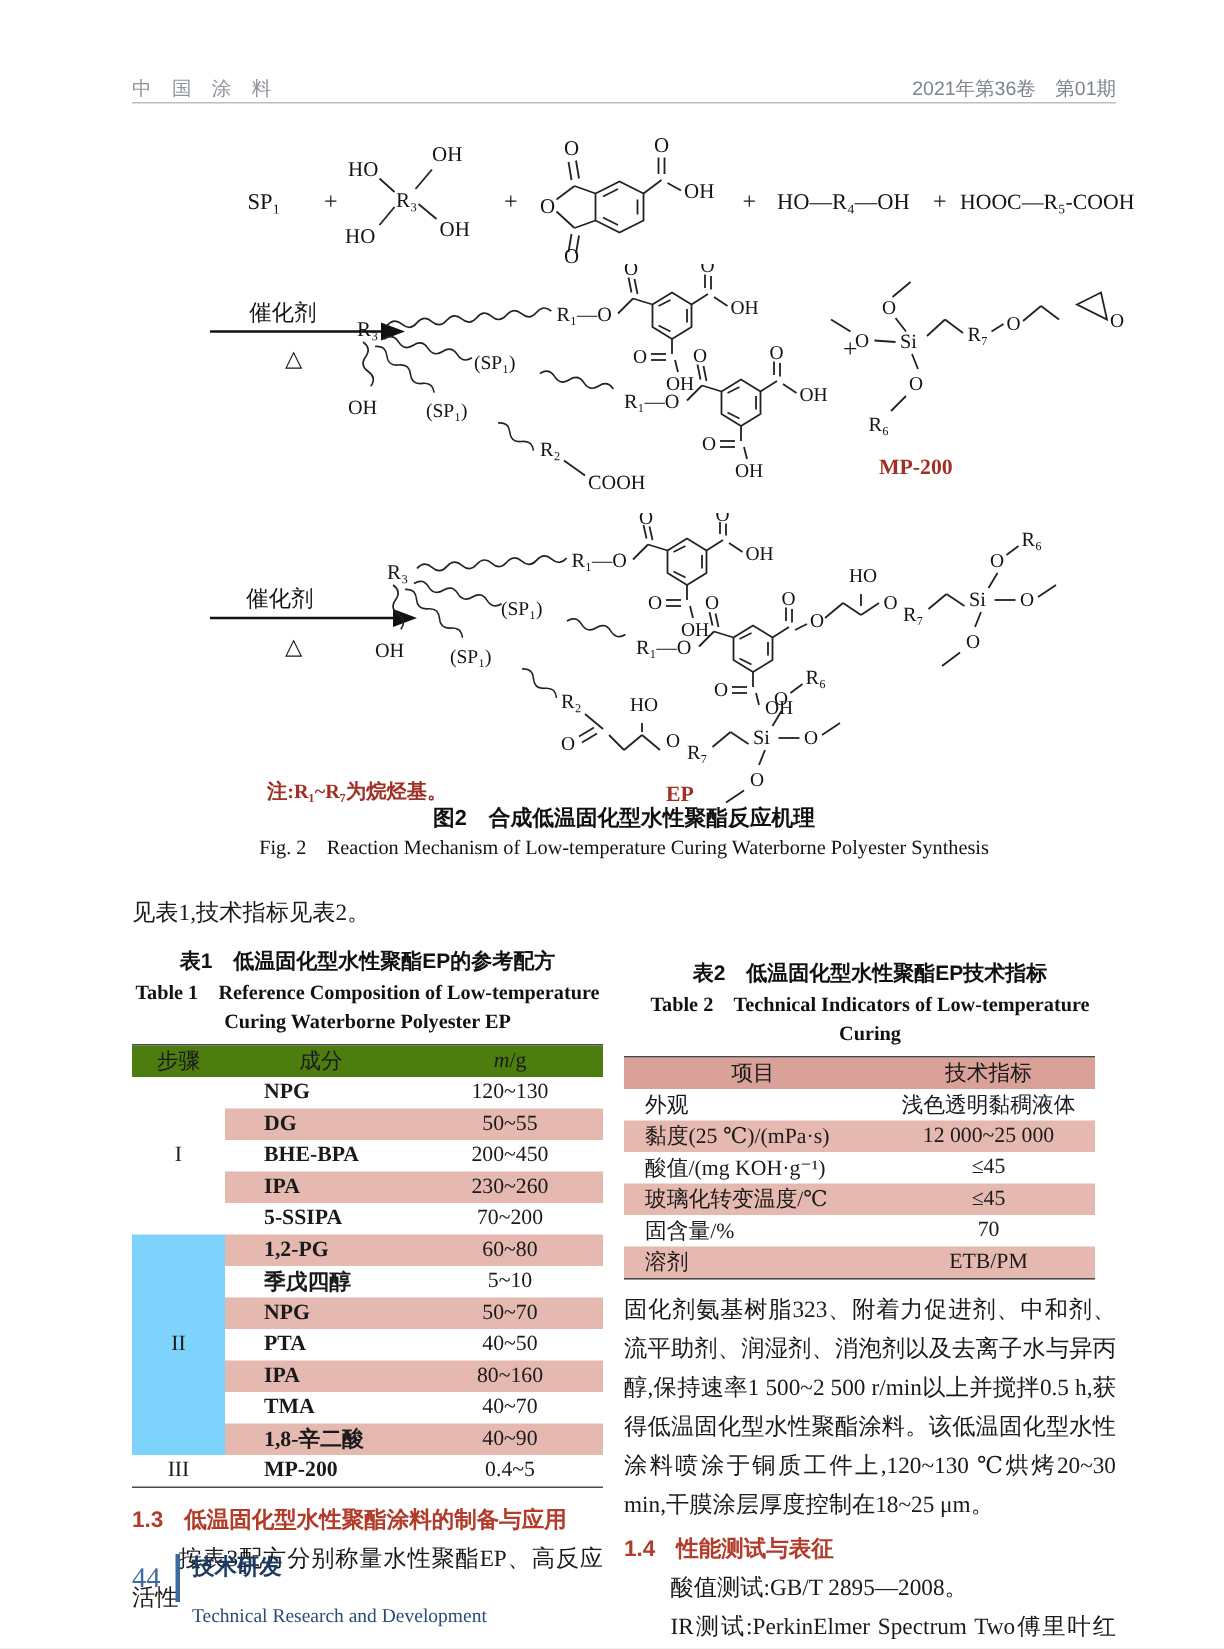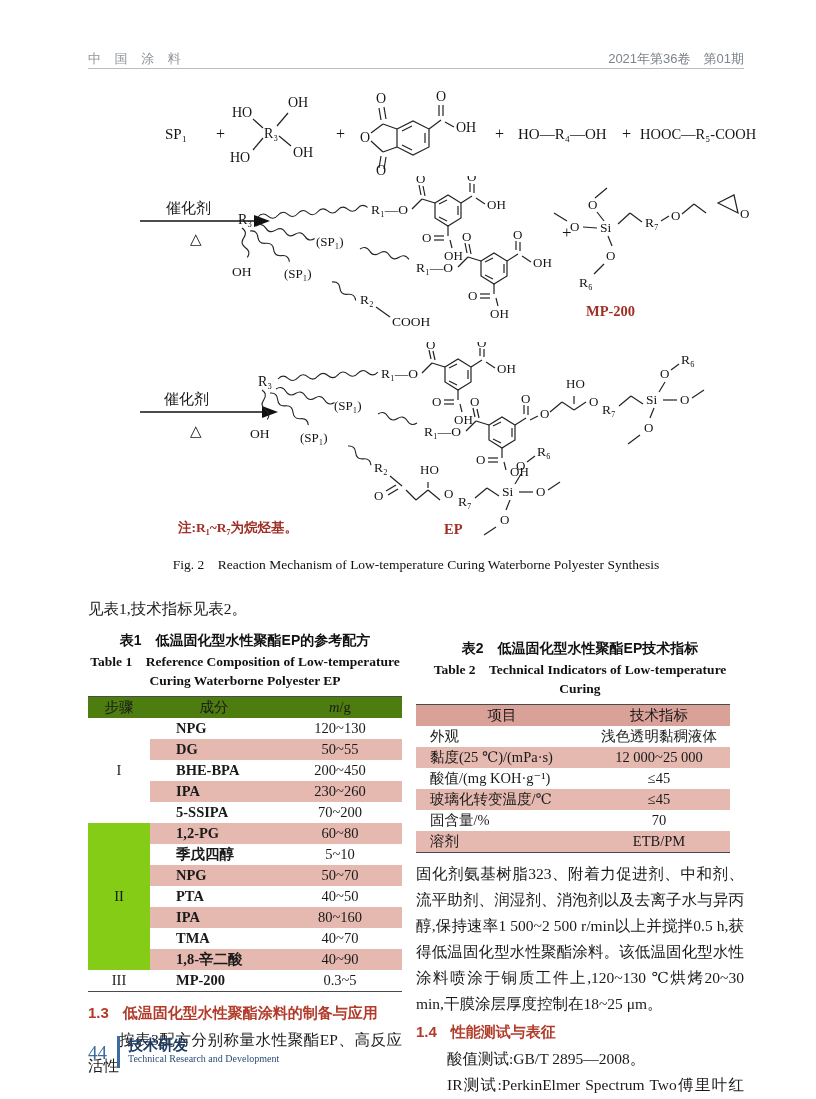--- a/index.html
+++ b/index.html
@@ -333,6 +333,7 @@
     <text class="redlbl" x="40" y="190" font-size="13.5">注:R₁~R₇为烷烃基。</text>
   </svg>
 
+  <div class="fig-caption-zh">图2　合成低温固化型水性聚酯反应机理</div>
   <div class="fig-caption-en">Fig. 2　Reaction Mechanism of Low-temperature Curing Waterborne Polyester Synthesis</div>
 
   <div class="col-left">

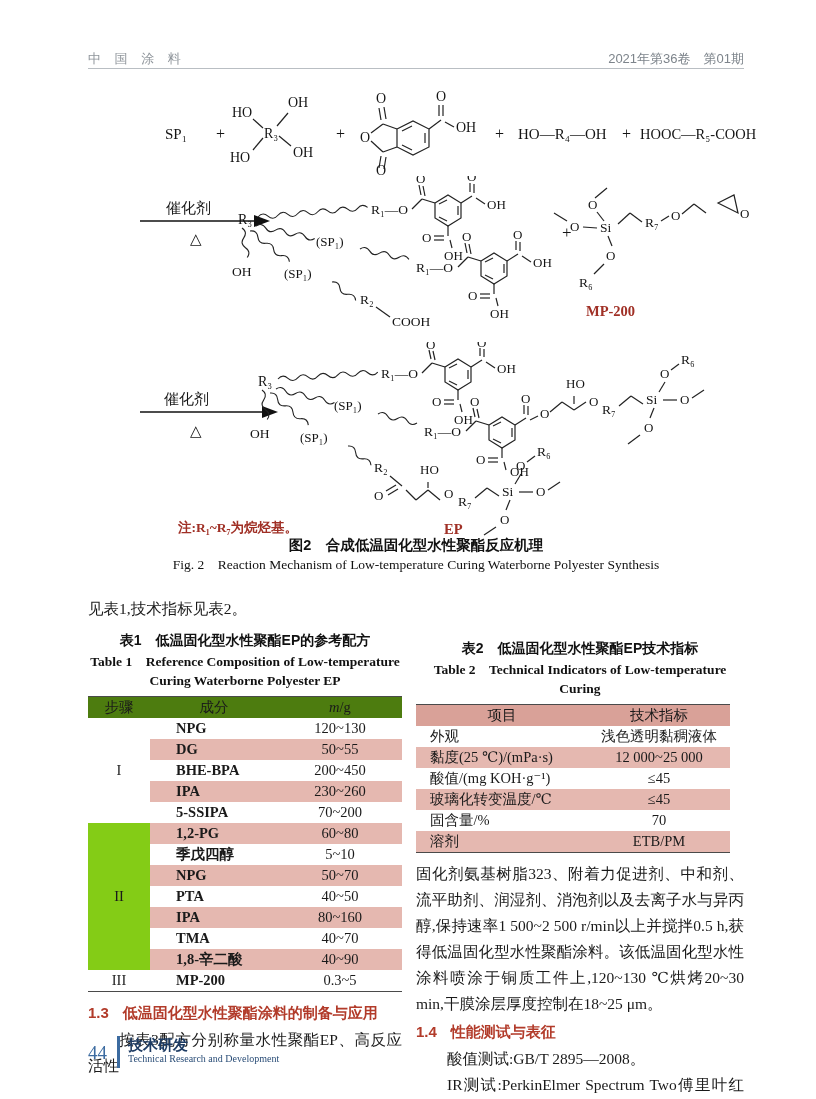--- a/index.html
+++ b/index.html
@@ -38,7 +38,7 @@
   .t1 td.comp{text-align:left;padding-left:26px;font-weight:bold;}
   .t1 thead th{background:#4d7c0f;}
   .t1 tr.alt td.comp,.t1 tr.alt td.mass{background:#e5b8b0;}
-  .t1 td.step-pink{background:#84cc16;}
+  .t1 td.step-pink{background:#7dd3fc;}
   .t2{width:314px;}
   .t2 thead th{background:#d9a198;}
   .t2 col.c-item{width:172px;} .t2 col.c-val{width:142px;}

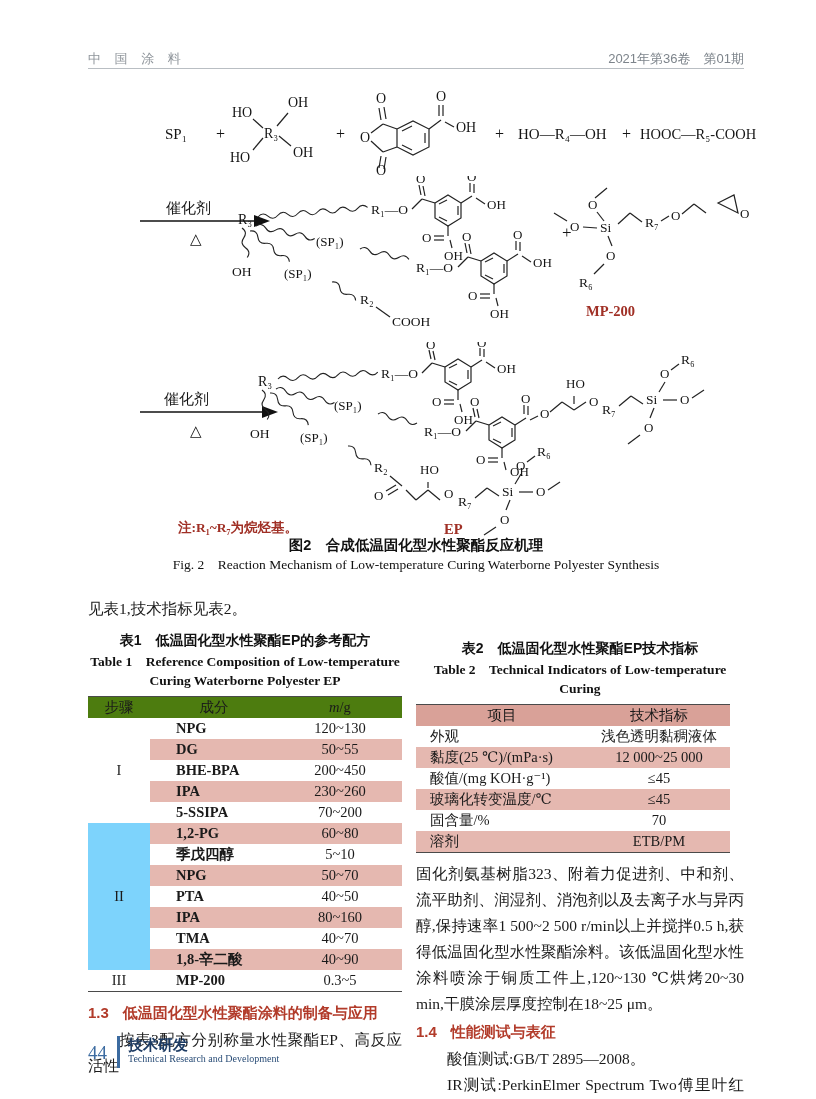--- a/index.html
+++ b/index.html
@@ -412,7 +412,7 @@
         <tr>
             <td>III</td>
             <td class="comp">MP-200</td>
-            <td class="mass">0.3~5</td>
+            <td class="mass">0.4~5</td>
           </tr>
       </tbody>
     </table>

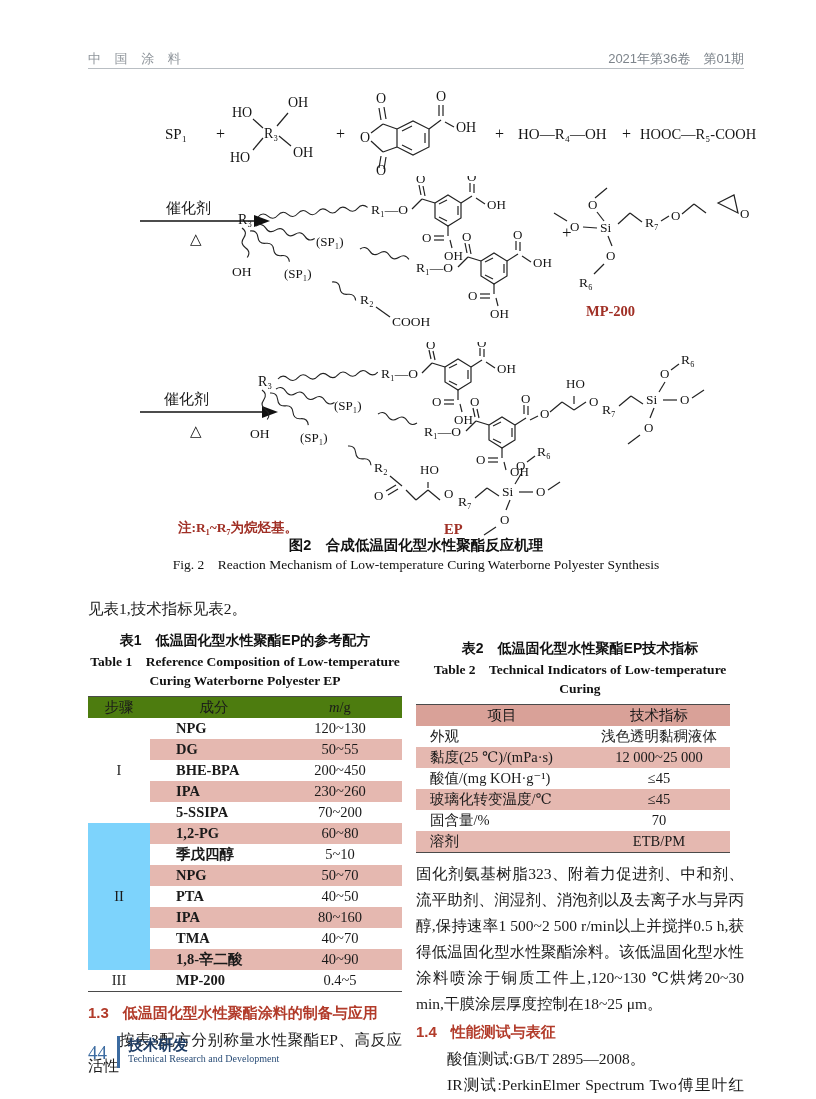--- a/index.html
+++ b/index.html
@@ -52,7 +52,7 @@
   .pg-num{font-size:19px;color:#3c6ba0;margin-top:6px;}
   .footer-bar{width:3px;height:32px;background:#3c6ba0;margin:0 8px 0 10px;}
   .footer-col-zh{font-family:"Liberation Sans",sans-serif;font-weight:bold;font-size:15px;color:#1d3b63;line-height:17px;}
-  .footer-col-en{font-size:10px;color:#2a4d77;line-height:12px;}
+  .footer-col-en{font-size:13px;color:#2a4d77;line-height:12px;margin-top:18px;}
 </style>
 </head>
 <body>

